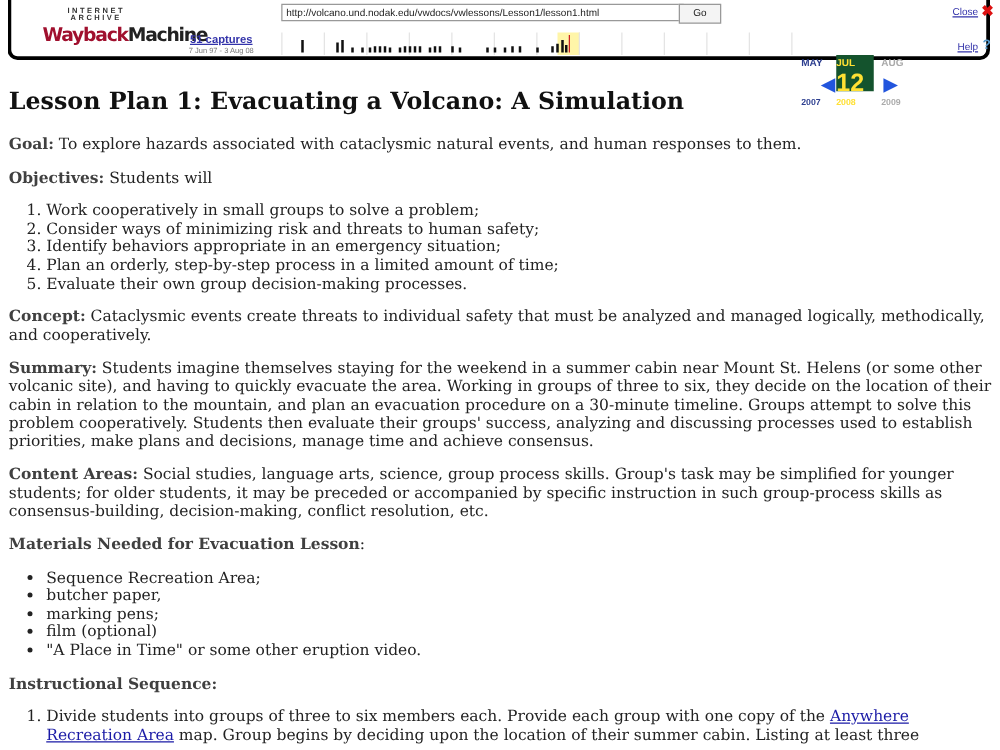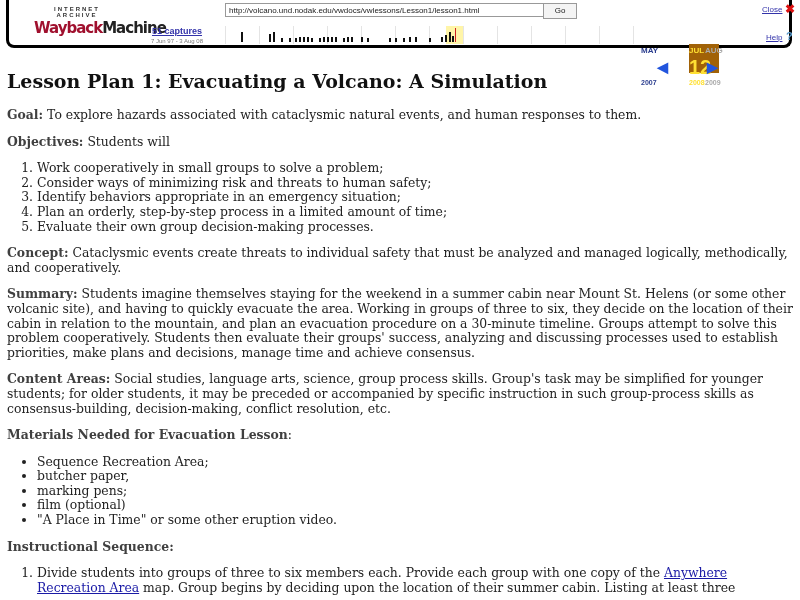--- a/index.html
+++ b/index.html
@@ -24,7 +24,7 @@
   #wm-cal{position:absolute;left:628px;top:0;width:106px;height:45px;font-size:8px;font-weight:bold;}
   #wm-cal .col{position:absolute;top:0;width:30px;height:29px;text-align:left;margin-top:44px;}
   #wm-cal .prev{left:4px;color:#2c3e8f;}
-  #wm-cal .curm{left:52px;background:#a16207;color:#ffe033;}
+  #wm-cal .curm{left:32px;background:#14532d;color:#ffe033;}
   #wm-cal .next{left:68px;color:#aaa;}
   #wm-cal .mon{position:absolute;top:2px;left:0;width:100%;}
   #wm-cal .yr{position:absolute;top:35px;left:0;width:100%;font-size:7px;}

